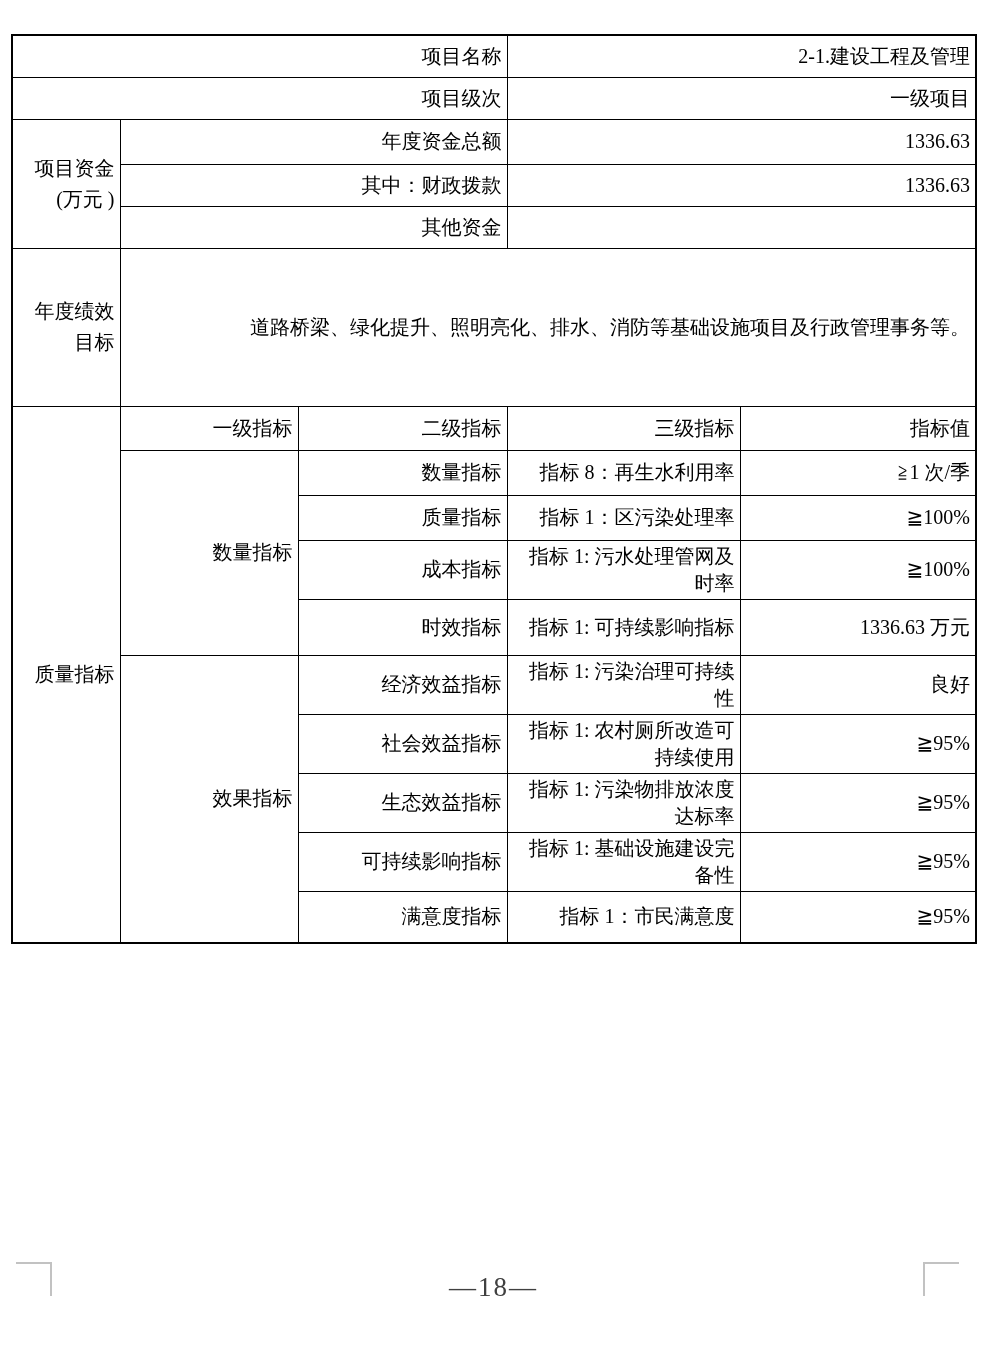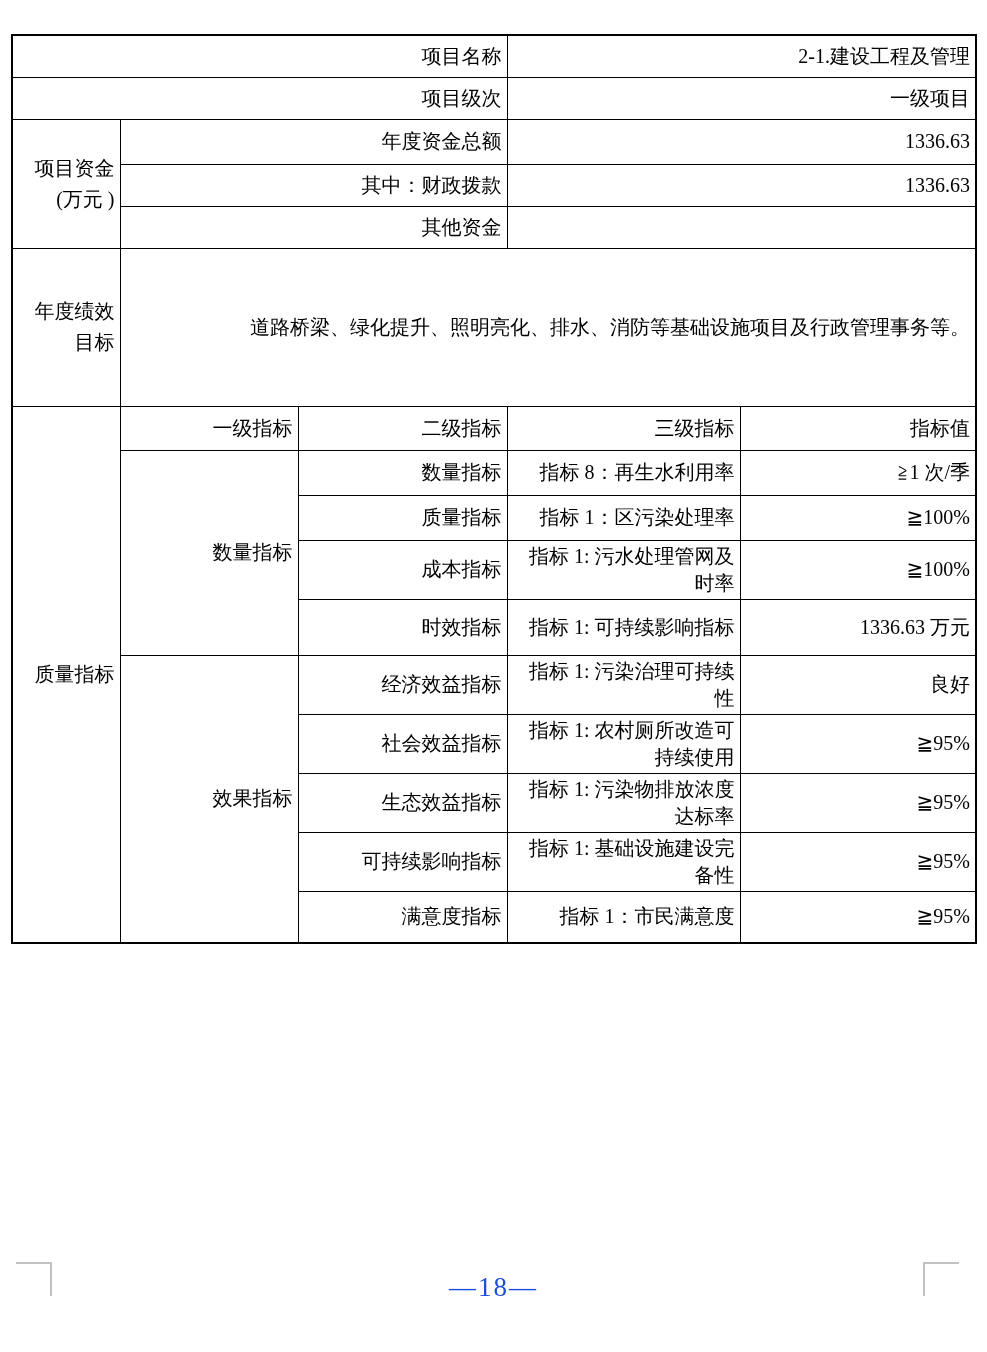--- a/index.html
+++ b/index.html
@@ -84,7 +84,7 @@
     text-align: center;
     font-size: 27px;
     letter-spacing: 2px;
-    color: #1d4ed8;
+    color: #404040;
     font-family: "Liberation Serif", serif;
   }
   .cropmark {

